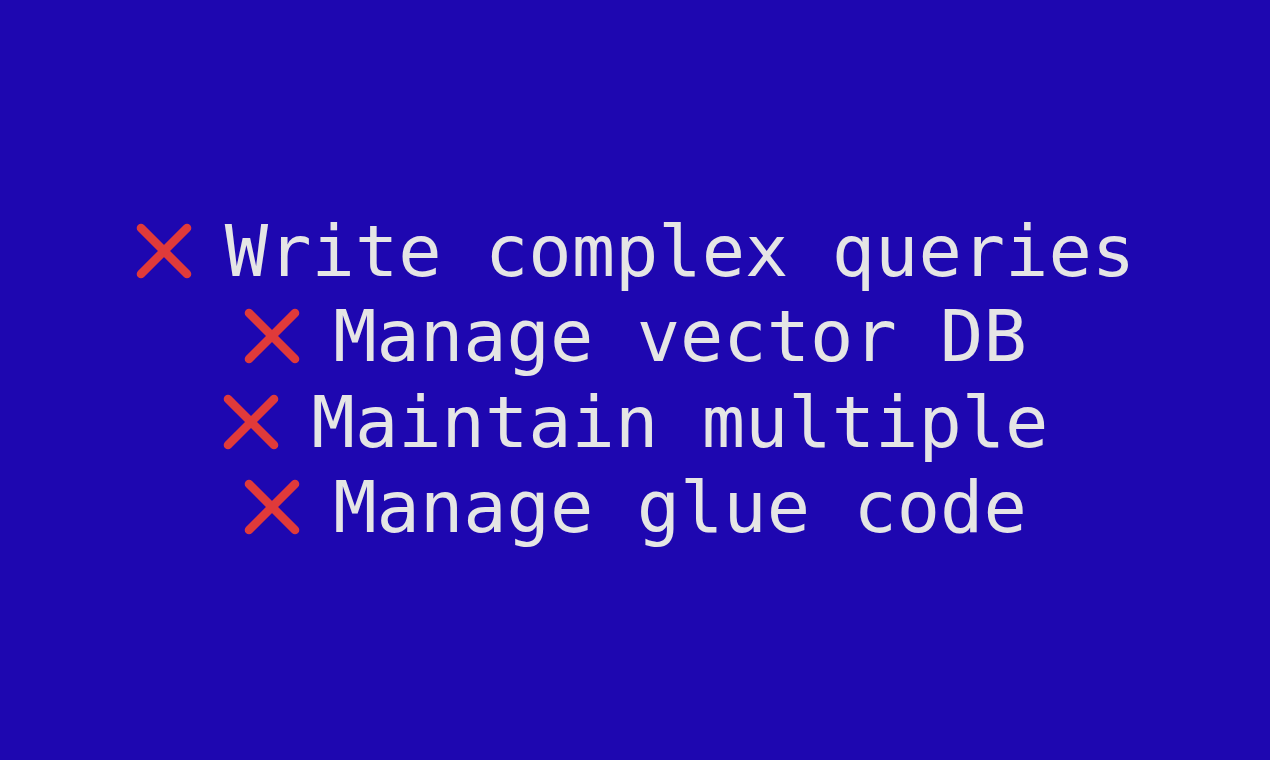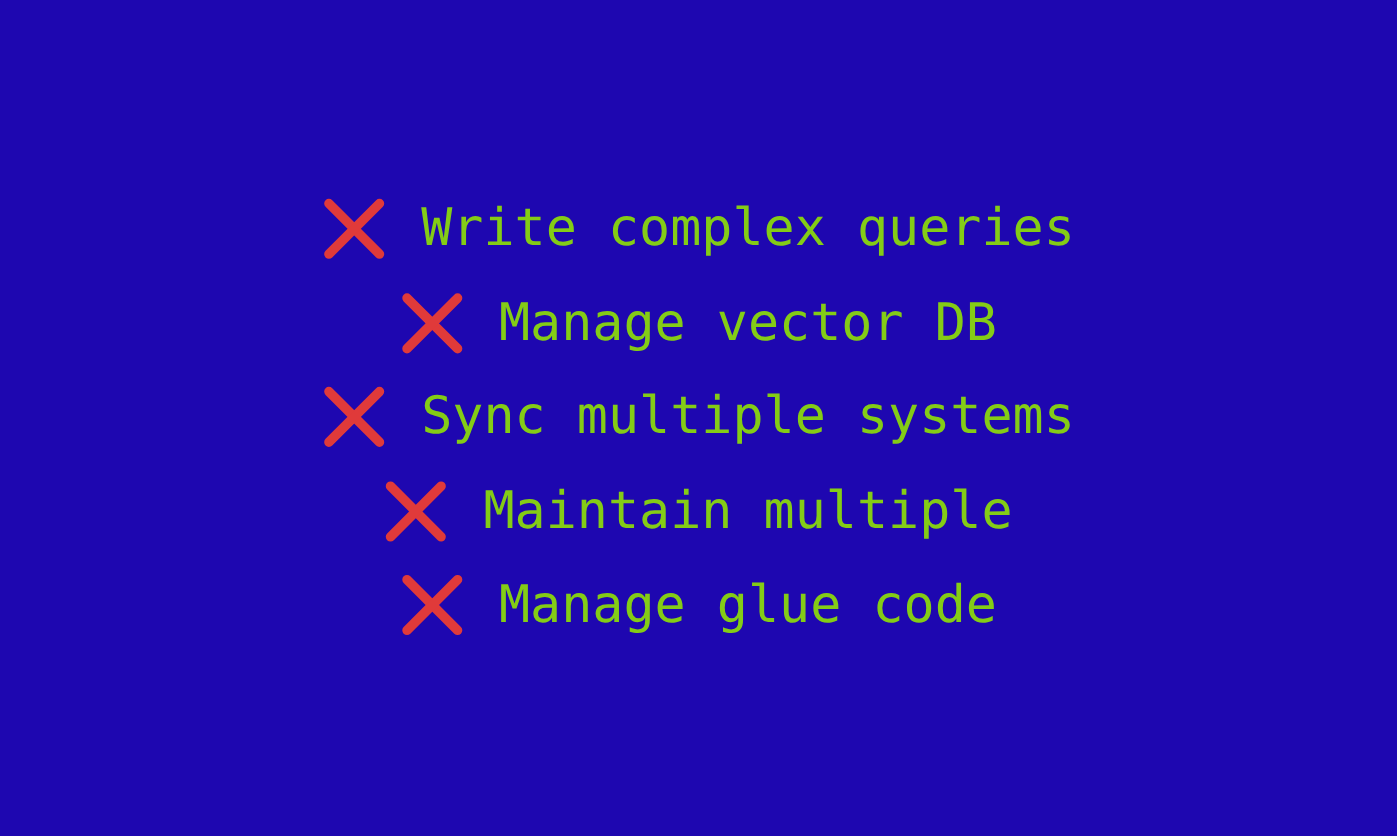--- a/index.html
+++ b/index.html
@@ -60,9 +60,9 @@
   }
 
   .pain-label {
-    color: #84cc16;
+    color: #e5e5e5;
     font-family: "DejaVu Sans Mono", "Liberation Mono", monospace;
-    font-size: 47px;
+    font-size: 72px;
     line-height: 58px;
     letter-spacing: 0px;
     font-weight: 400;

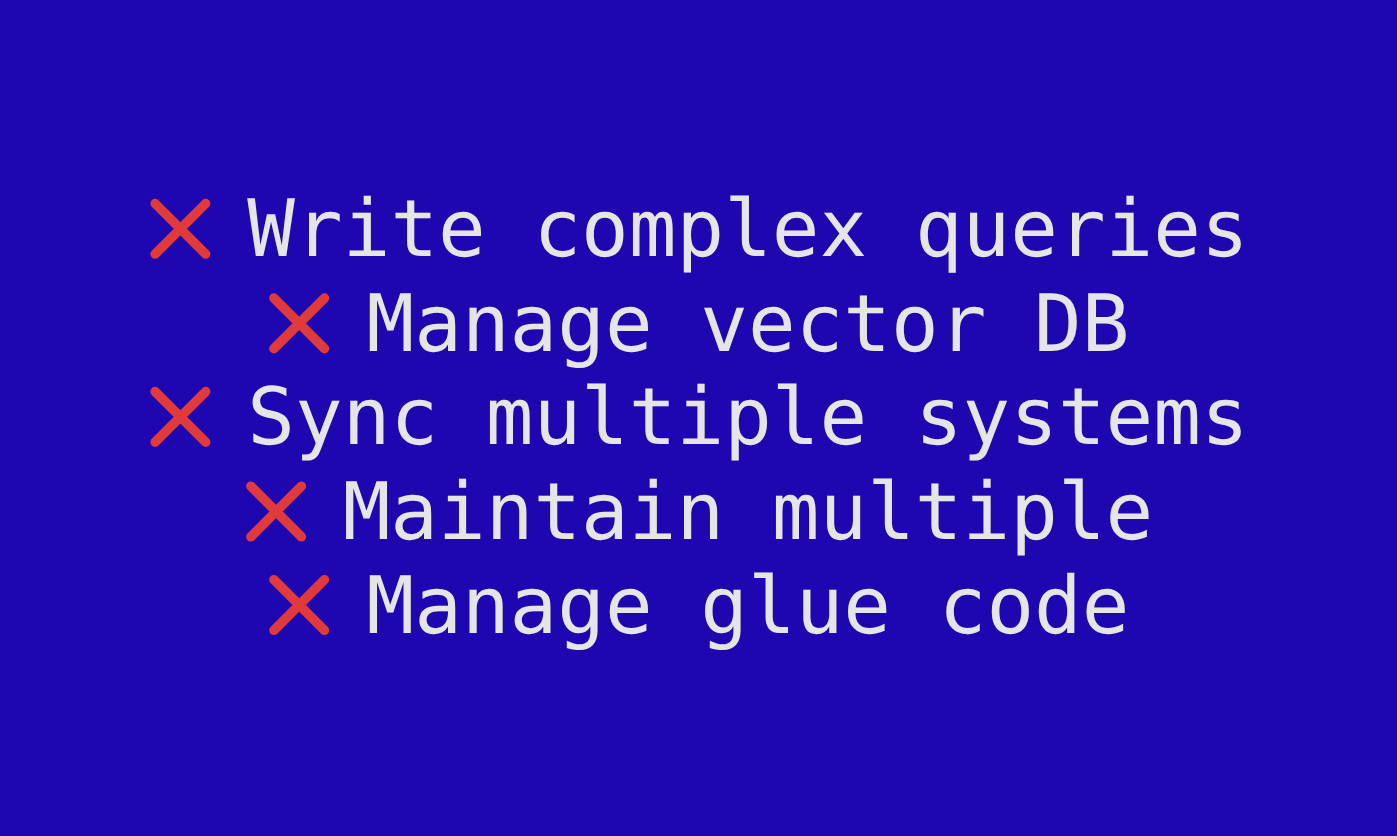--- a/index.html
+++ b/index.html
@@ -92,13 +92,6 @@
       <span class="pain-label">Manage vector DB</span>
     </div>
 
-    <div class="pain-item">
-      <svg class="x-icon" viewBox="0 0 58 58" aria-hidden="true">
-        <line x1="6" y1="6" x2="52" y2="52"></line>
-        <line x1="52" y1="6" x2="6" y2="52"></line>
-      </svg>
-      <span class="pain-label">Sync multiple systems</span>
-    </div>
 
     <div class="pain-item">
       <svg class="x-icon" viewBox="0 0 58 58" aria-hidden="true">

